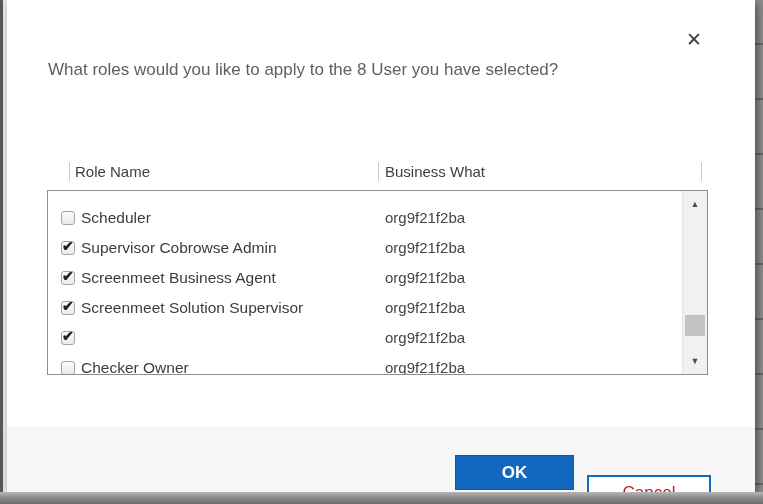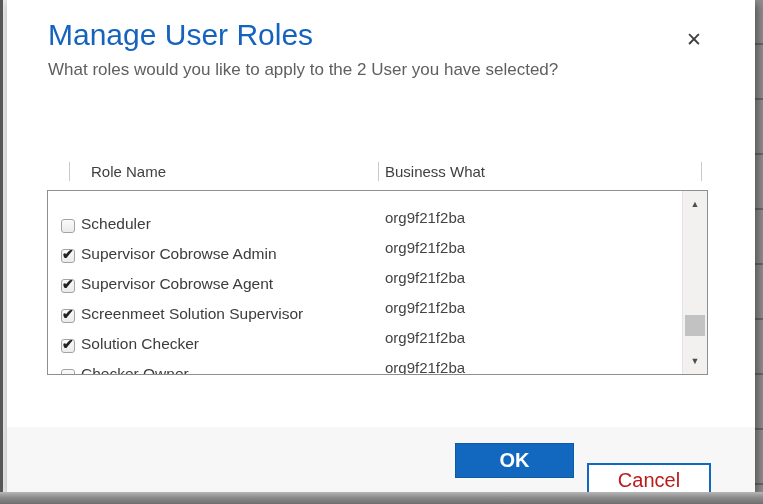--- a/index.html
+++ b/index.html
@@ -121,7 +121,6 @@
 
   <div class="dialog">
 
-    <div class="dlg-title">Manage User Roles</div>
     <div class="dlg-subtitle">What roles would you like to apply to the 2 User you have selected?</div>
     <div class="close-btn">✕</div>
 

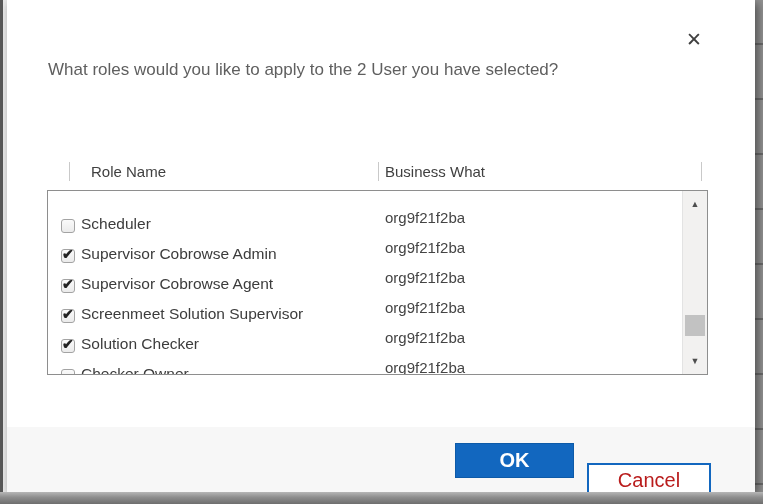--- a/index.html
+++ b/index.html
@@ -121,7 +121,7 @@
 
   <div class="dialog">
 
-    <div class="dlg-subtitle">What roles would you like to apply to the 2 User you have selected?</div>
+    <div class="dlg-subtitle">What roles would you like to apply to the 8 User you have selected?</div>
     <div class="close-btn">✕</div>
 
     <div class="grid-header">

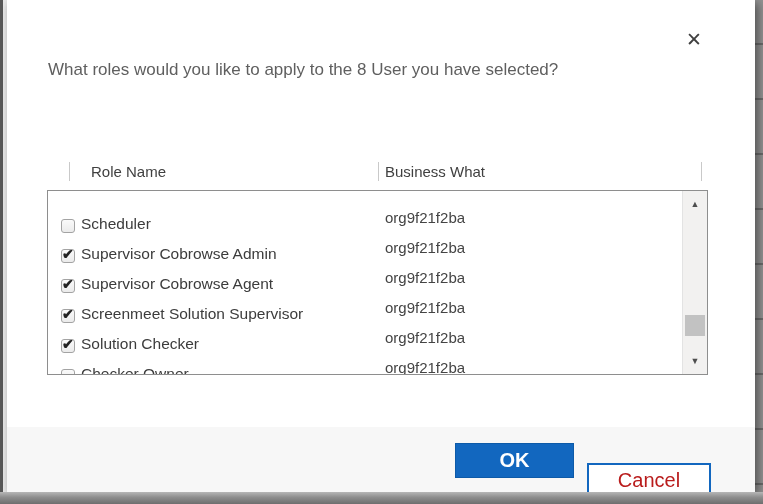--- a/index.html
+++ b/index.html
@@ -51,7 +51,7 @@
   .hdr-tick{position:absolute;top:2px;width:1px;height:19px;background:#c9c9c9;}
   .tick-1{left:22px;} .tick-2{left:331px;} .tick-3{left:654px;}
   .hdr-label{position:absolute;top:3px;font-size:15px;color:#404040;white-space:nowrap;}
-  .hdr-role{left:44px;} .hdr-bu{left:338px;}
+  .hdr-role{left:28px;} .hdr-bu{left:338px;}
 
   
   .listbox{

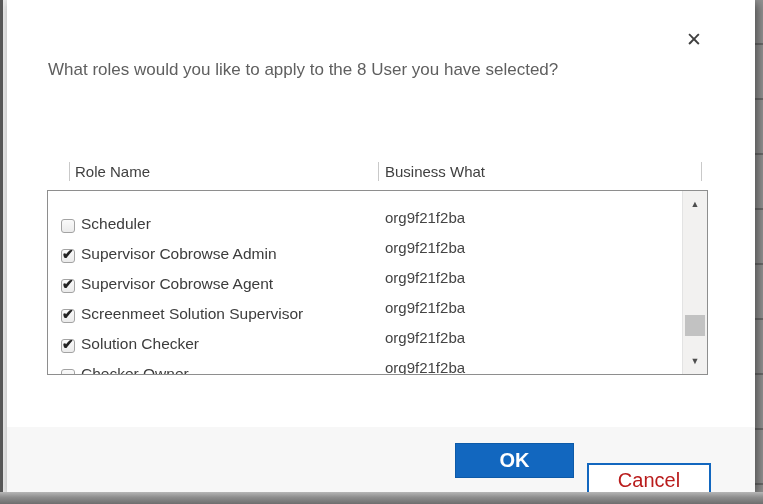--- a/index.html
+++ b/index.html
@@ -63,7 +63,7 @@
   .partial-row .bu{position:absolute;left:337px;top:-24px;font-size:15px;line-height:30px;color:#444;}
   .rows-spacer{height:8px;}
   .role-row{
-    position:relative;height:30px;display:flex;align-items:flex-end;
+    position:relative;height:30px;display:flex;align-items:center;
     padding-left:13px;box-sizing:border-box;
   }
   .role-label{font-size:15.5px;color:#3c3c3c;margin-left:6px;white-space:nowrap;}

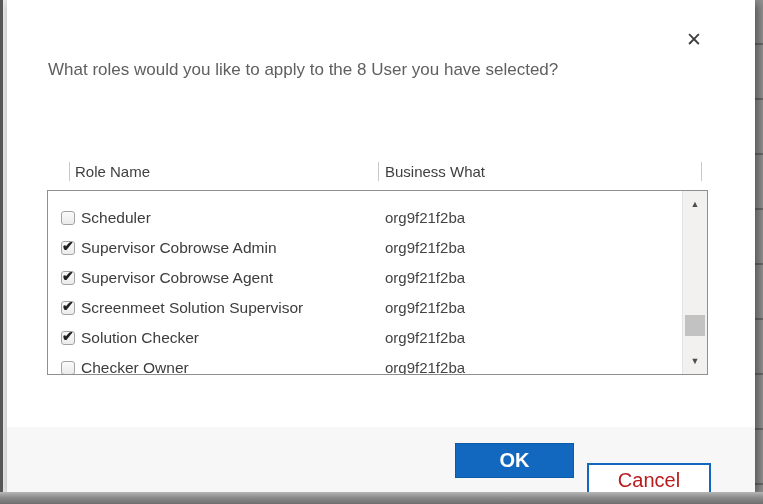--- a/index.html
+++ b/index.html
@@ -158,7 +158,7 @@
           <span class="cb" data-checked="true">
               <span class="mark">✔</span>
             </span>
-          <span class="role-label">Supervisor Cobrowse Agent</span>
+          <span class="role-label">Screenmeet Business Agent</span>
           <span class="bu-label">org9f21f2ba</span>
         </div>
 

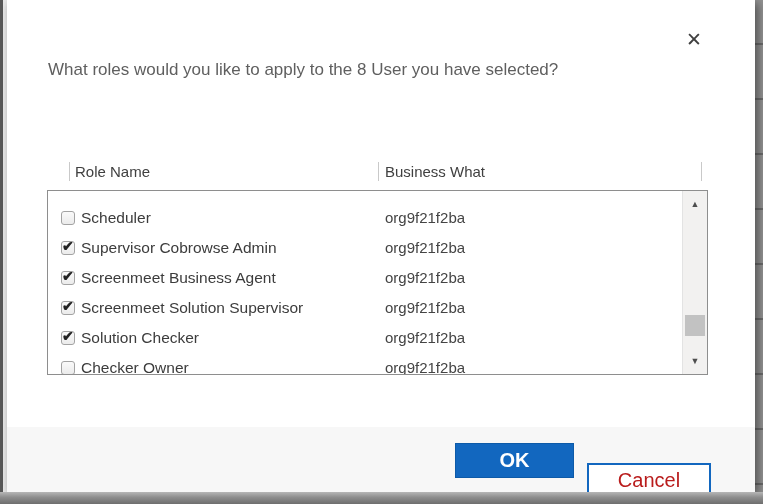--- a/index.html
+++ b/index.html
@@ -174,7 +174,6 @@
           <span class="cb" data-checked="true">
               <span class="mark">✔</span>
             </span>
-          <span class="role-label">Solution Checker</span>
           <span class="bu-label">org9f21f2ba</span>
         </div>
 

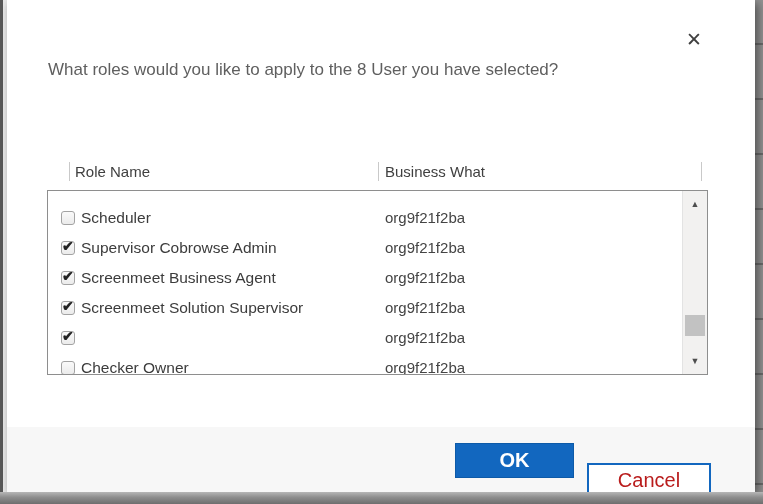--- a/index.html
+++ b/index.html
@@ -97,9 +97,9 @@
     background:#f7f7f7;
   }
   .btn{
-    position:absolute;top:16px;height:35px;
+    position:absolute;top:28px;height:35px;
     display:flex;align-items:center;justify-content:center;
-    font-size:20px;box-sizing:border-box;cursor:pointer;
+    font-size:17px;box-sizing:border-box;cursor:pointer;
   }
   .btn-ok{
     left:448px;width:119px;

